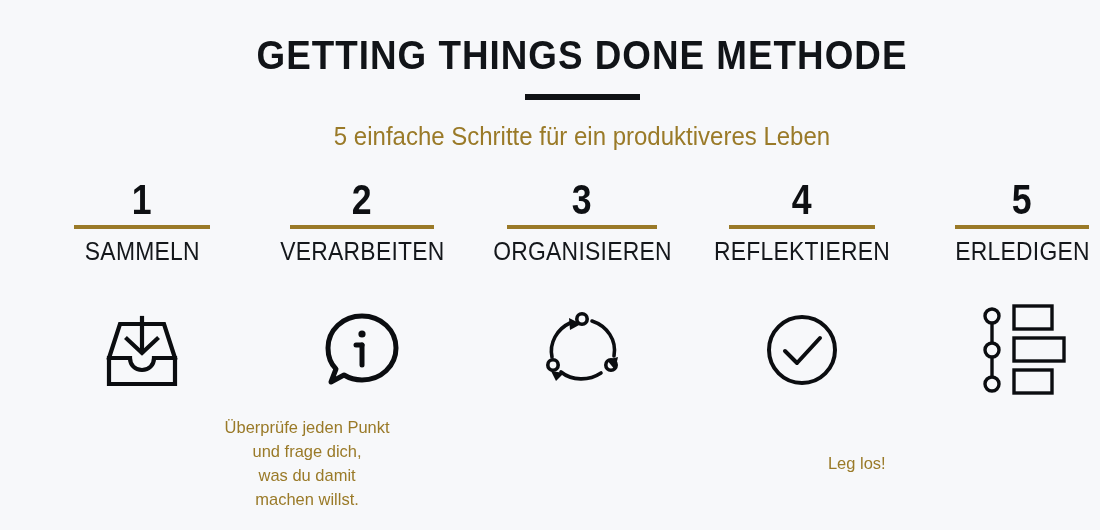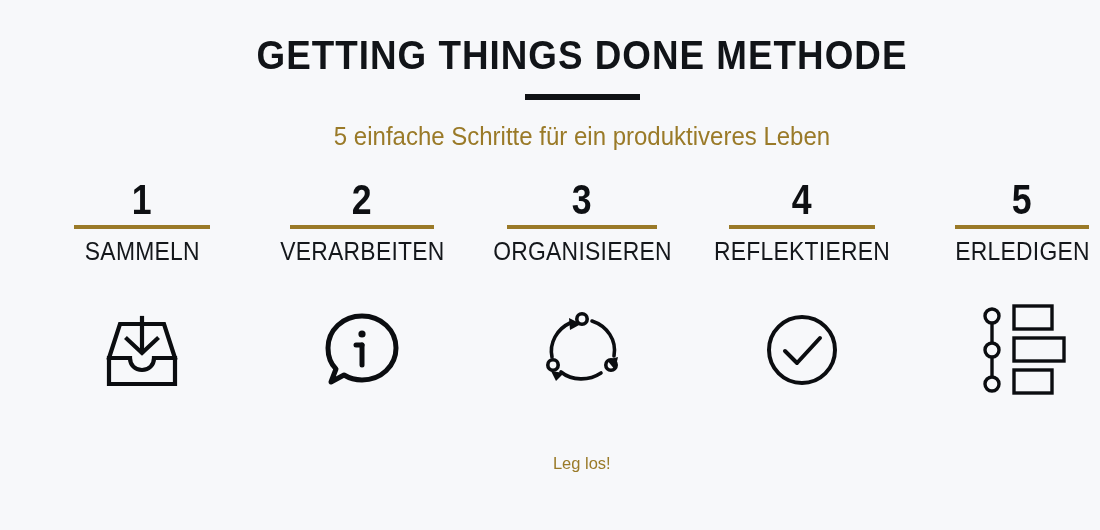--- a/index.html
+++ b/index.html
@@ -270,6 +270,14 @@
   <div class="captions-row">
 
 
+    <div class="caption-cell">
+      <div class="caption-text">
+        <span class="ln">Überprüfe jeden Punkt</span>
+        <span class="ln">und frage dich,</span>
+        <span class="ln">was du damit</span>
+        <span class="ln">machen willst.</span>
+      </div>
+    </div>
 
 
 

